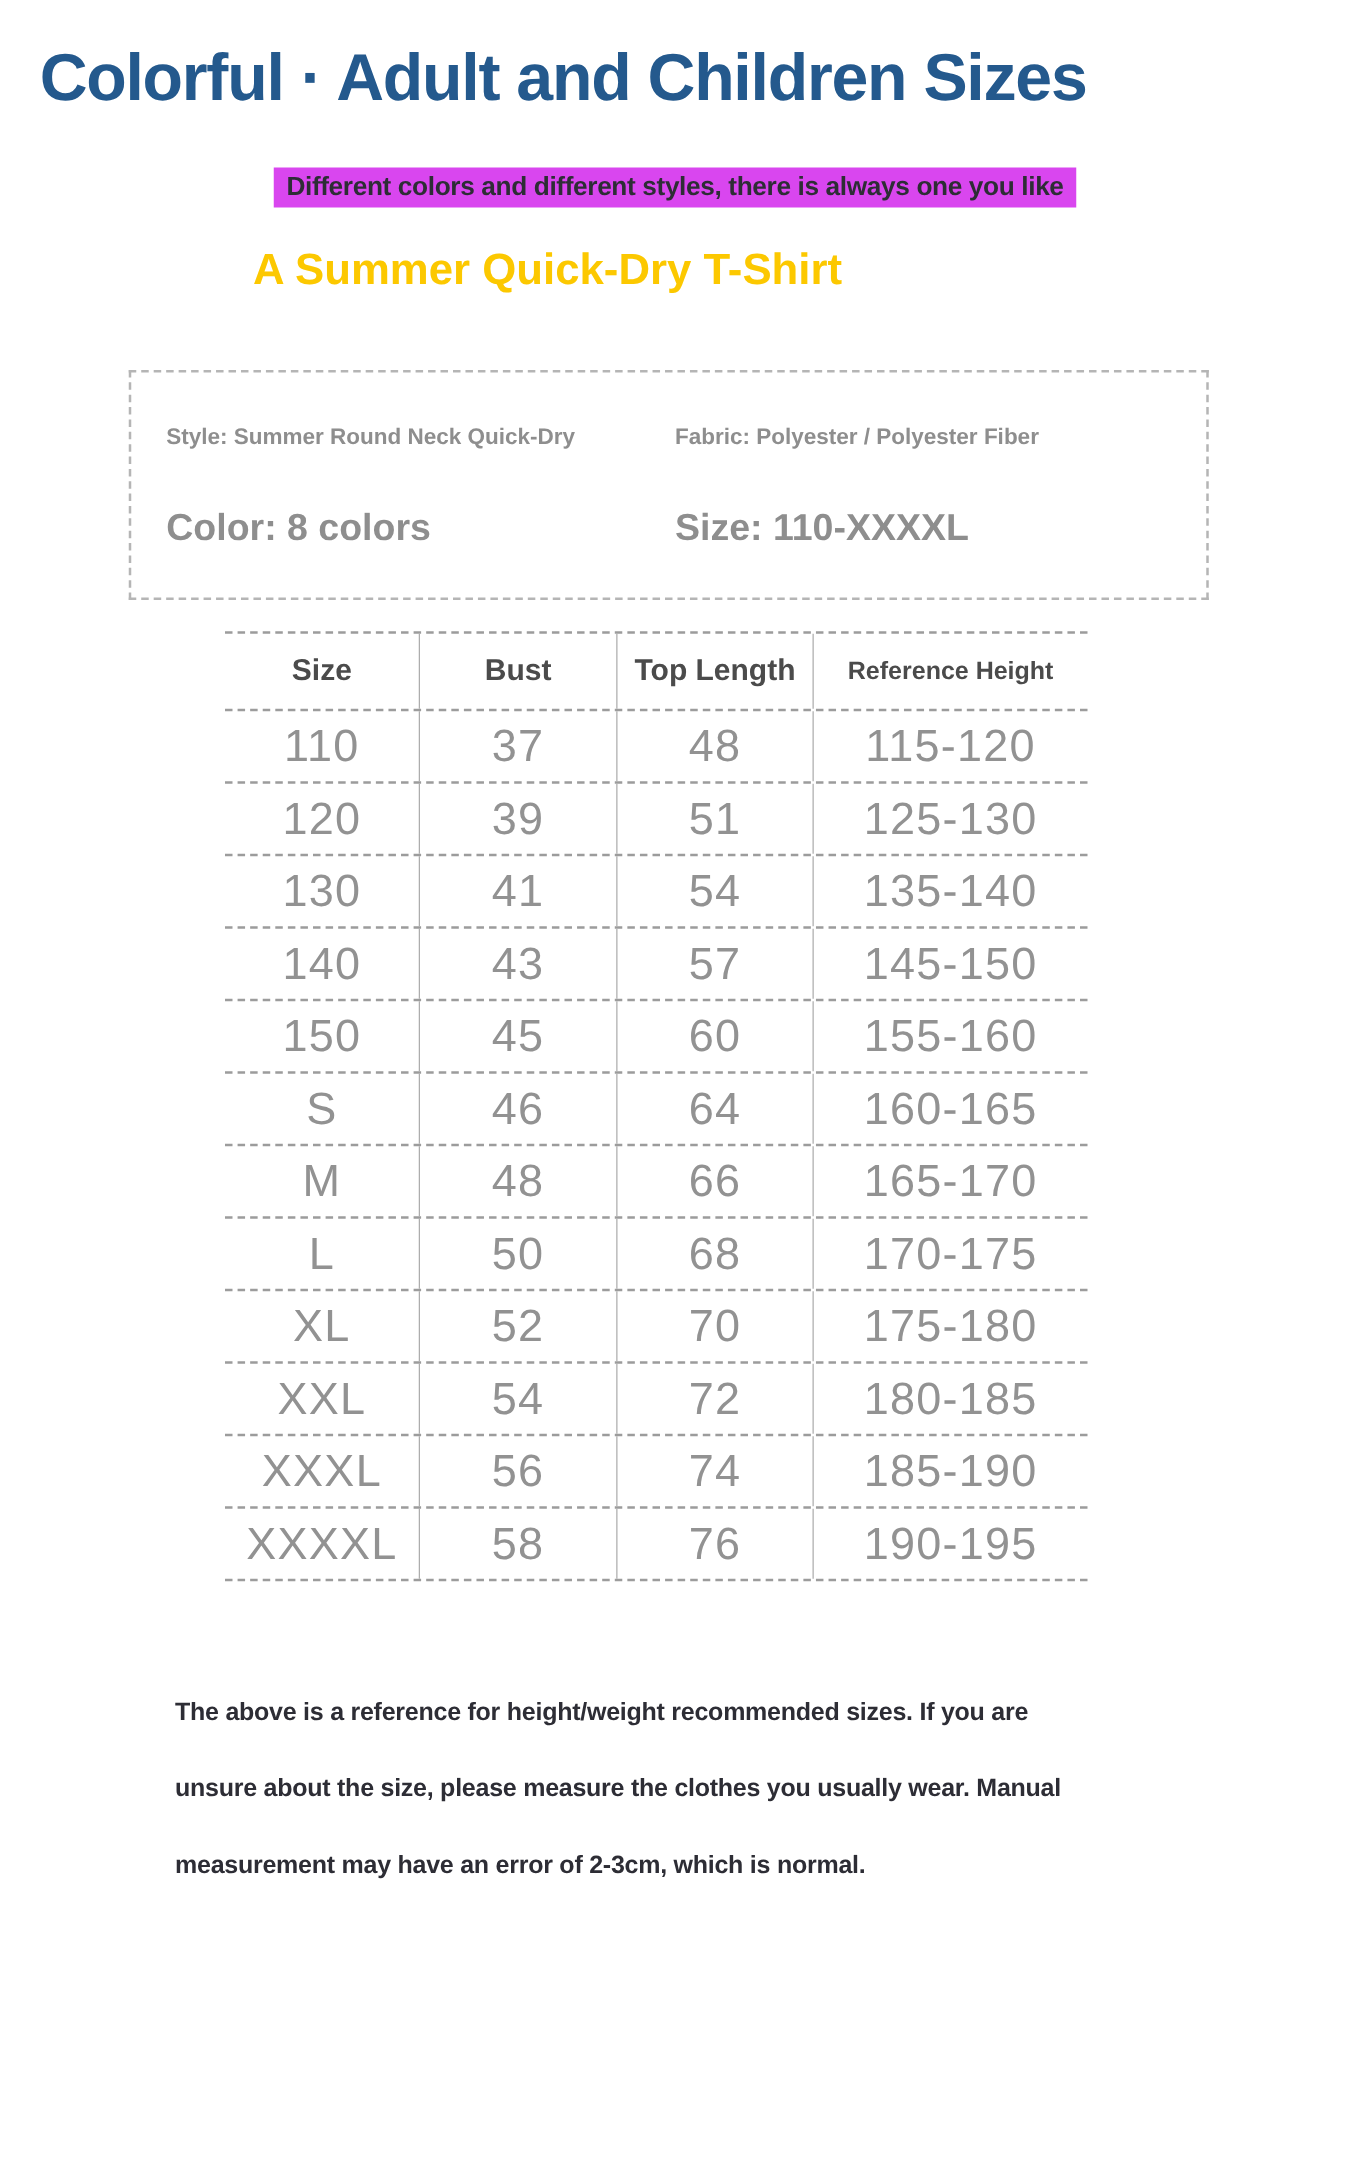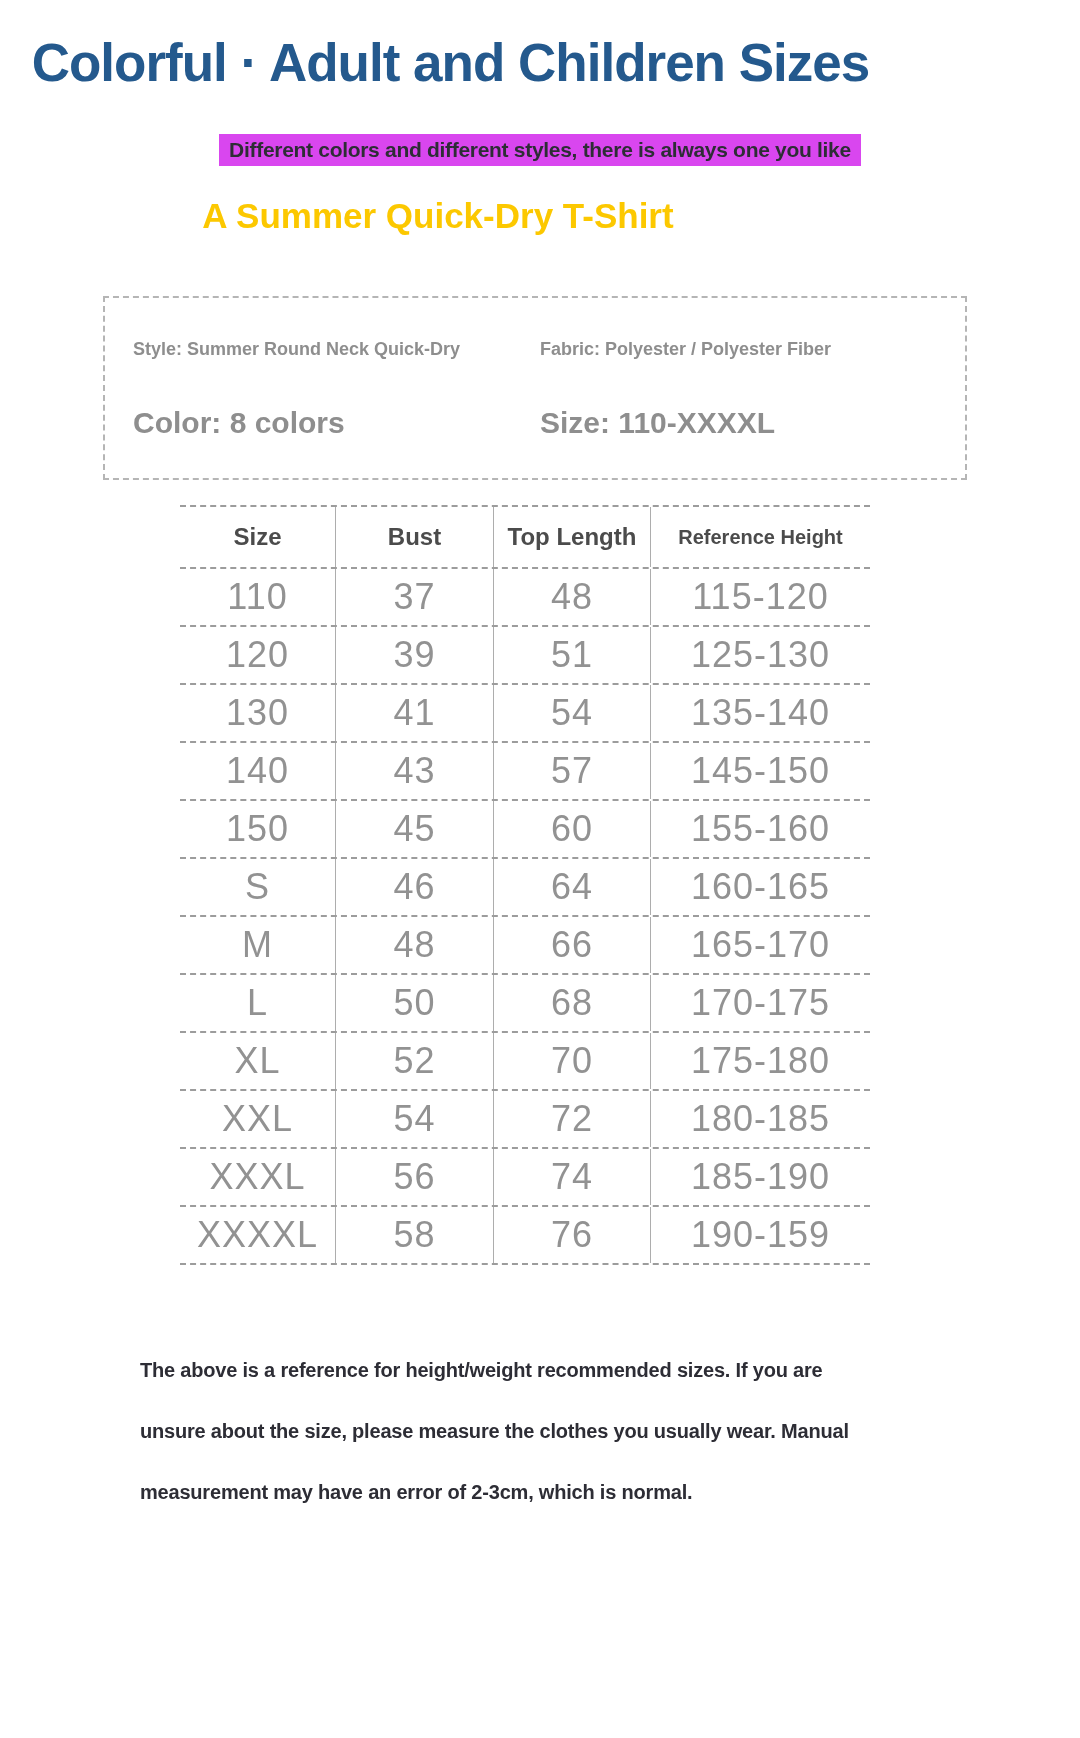--- a/index.html
+++ b/index.html
@@ -201,7 +201,7 @@
           <div class="td">XXXXL</div>
           <div class="td">58</div>
           <div class="td">76</div>
-          <div class="td">190-159</div>
+          <div class="td">190-195</div>
         </div>
       </div>
   </div>

